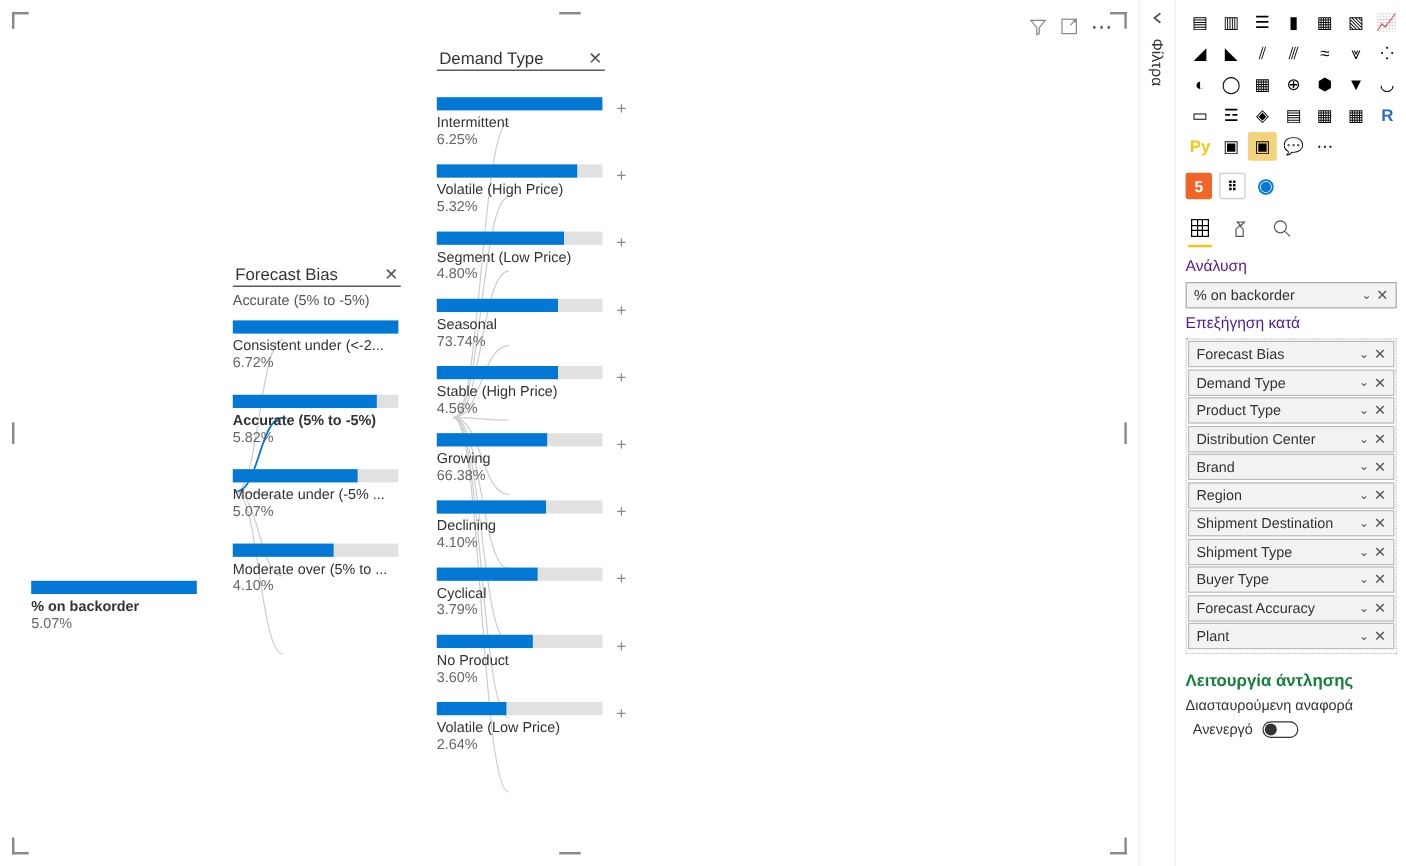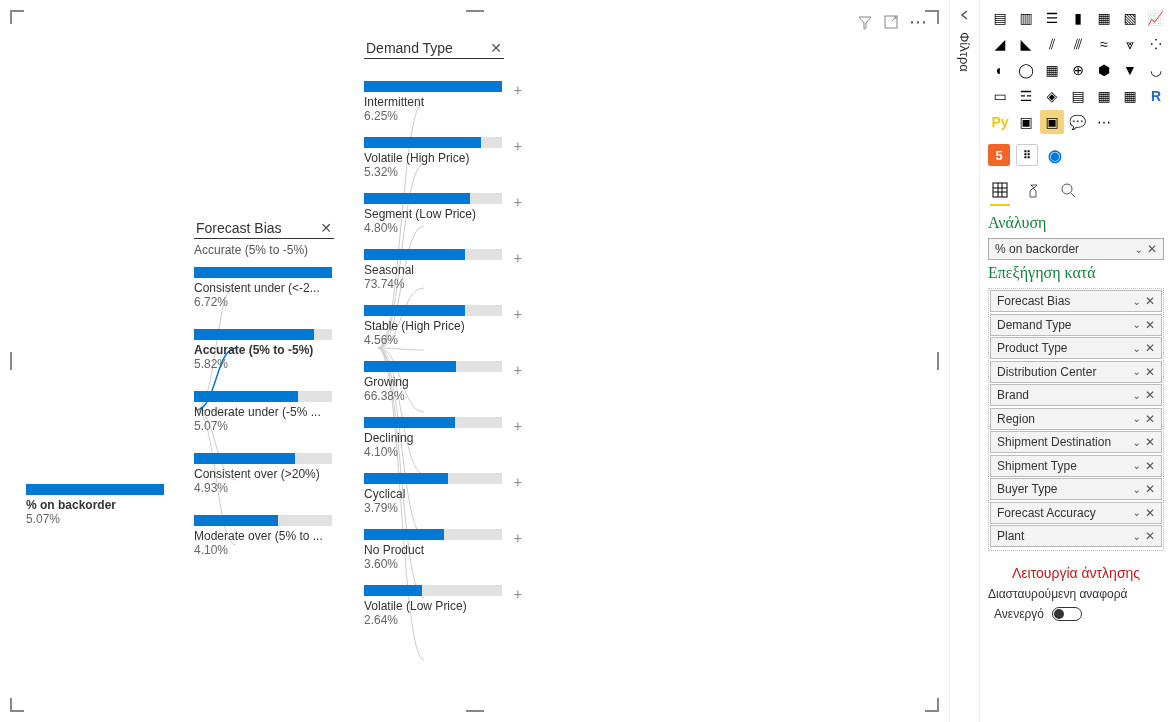--- a/index.html
+++ b/index.html
@@ -70,7 +70,7 @@
   .tab-ico.active{border-bottom:2px solid #f2c811; color:#000;}
   .tab-ico.active svg{stroke:#000;}
 
-  .section-title { font-size:16px; color:#15803d; margin:4px 0 6px;font-family:Liberation Serif, serif; }
+  .section-title { font-size:13px; color:#4c1d95; margin:4px 0 6px; }
   .field-well { border:1px solid #aaa; background:#f3f3f3; padding:3px 6px; font-size:12px; color:#333; display:flex; align-items:center; justify-content:space-between; height:22px; cursor:pointer; margin-bottom:1.5px;}
   .field-well .ctr{display:flex;gap:4px;align-items:center;}
   .field-well .chev{font-size:10px;color:#555;}

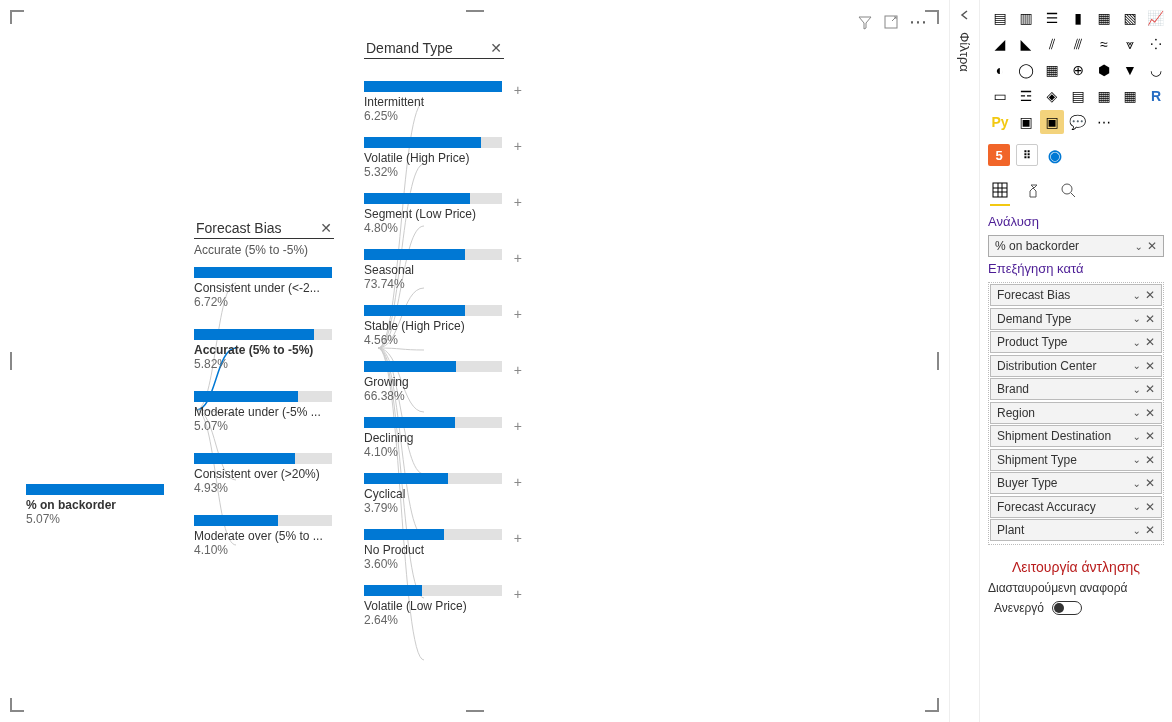--- a/index.html
+++ b/index.html
@@ -169,13 +169,6 @@
           </div>
           <div class="node">
             <div class="bar">
-              <div class="fill" style="width:73%"></div>
-            </div>
-  <div class="node-label">Consistent over (&gt;20%)</div>
-  <div class="node-value">4.93%</div>
-          </div>
-          <div class="node">
-            <div class="bar">
               <div class="fill" style="width:61%"></div>
             </div>
   <div class="node-label">Moderate over (5% to ...</div>

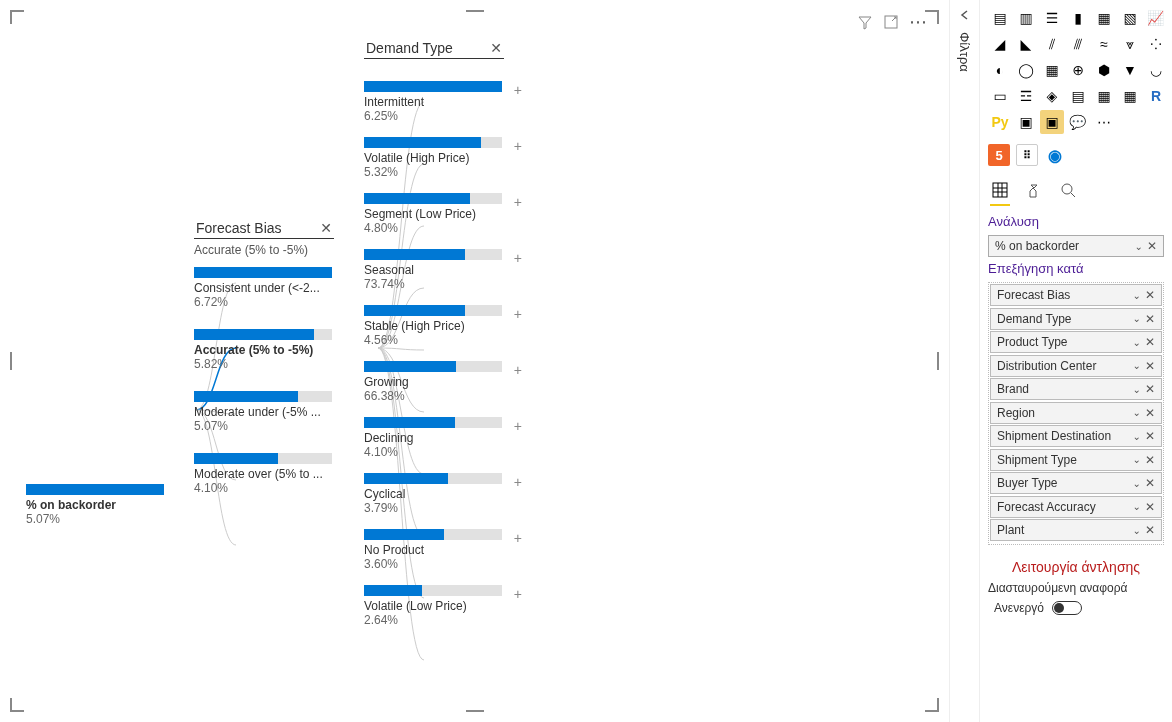--- a/index.html
+++ b/index.html
@@ -78,7 +78,7 @@
   .well-stack { border:1px dotted #bbb; padding:1px; margin-bottom:14px;}
   .well-stack .field-well{border:1px solid #bbb;}
 
-  .drill-title { font-size:14px; font-weight:400; color:#b91c1c; margin:8px 0 6px;text-align:center; }
+  .drill-title { font-size:14px; font-weight:700; color:#15803d; margin:8px 0 6px; }
   .drill-sub { font-size:12px; color:#333; margin-bottom:6px; }
   .toggle-row { display:flex; align-items:center; gap:8px; font-size:12px; color:#333; padding-left:6px;}
   .toggle { width:30px;height:14px;border:1px solid #333;border-radius:8px;position:relative;background:#fff;}

